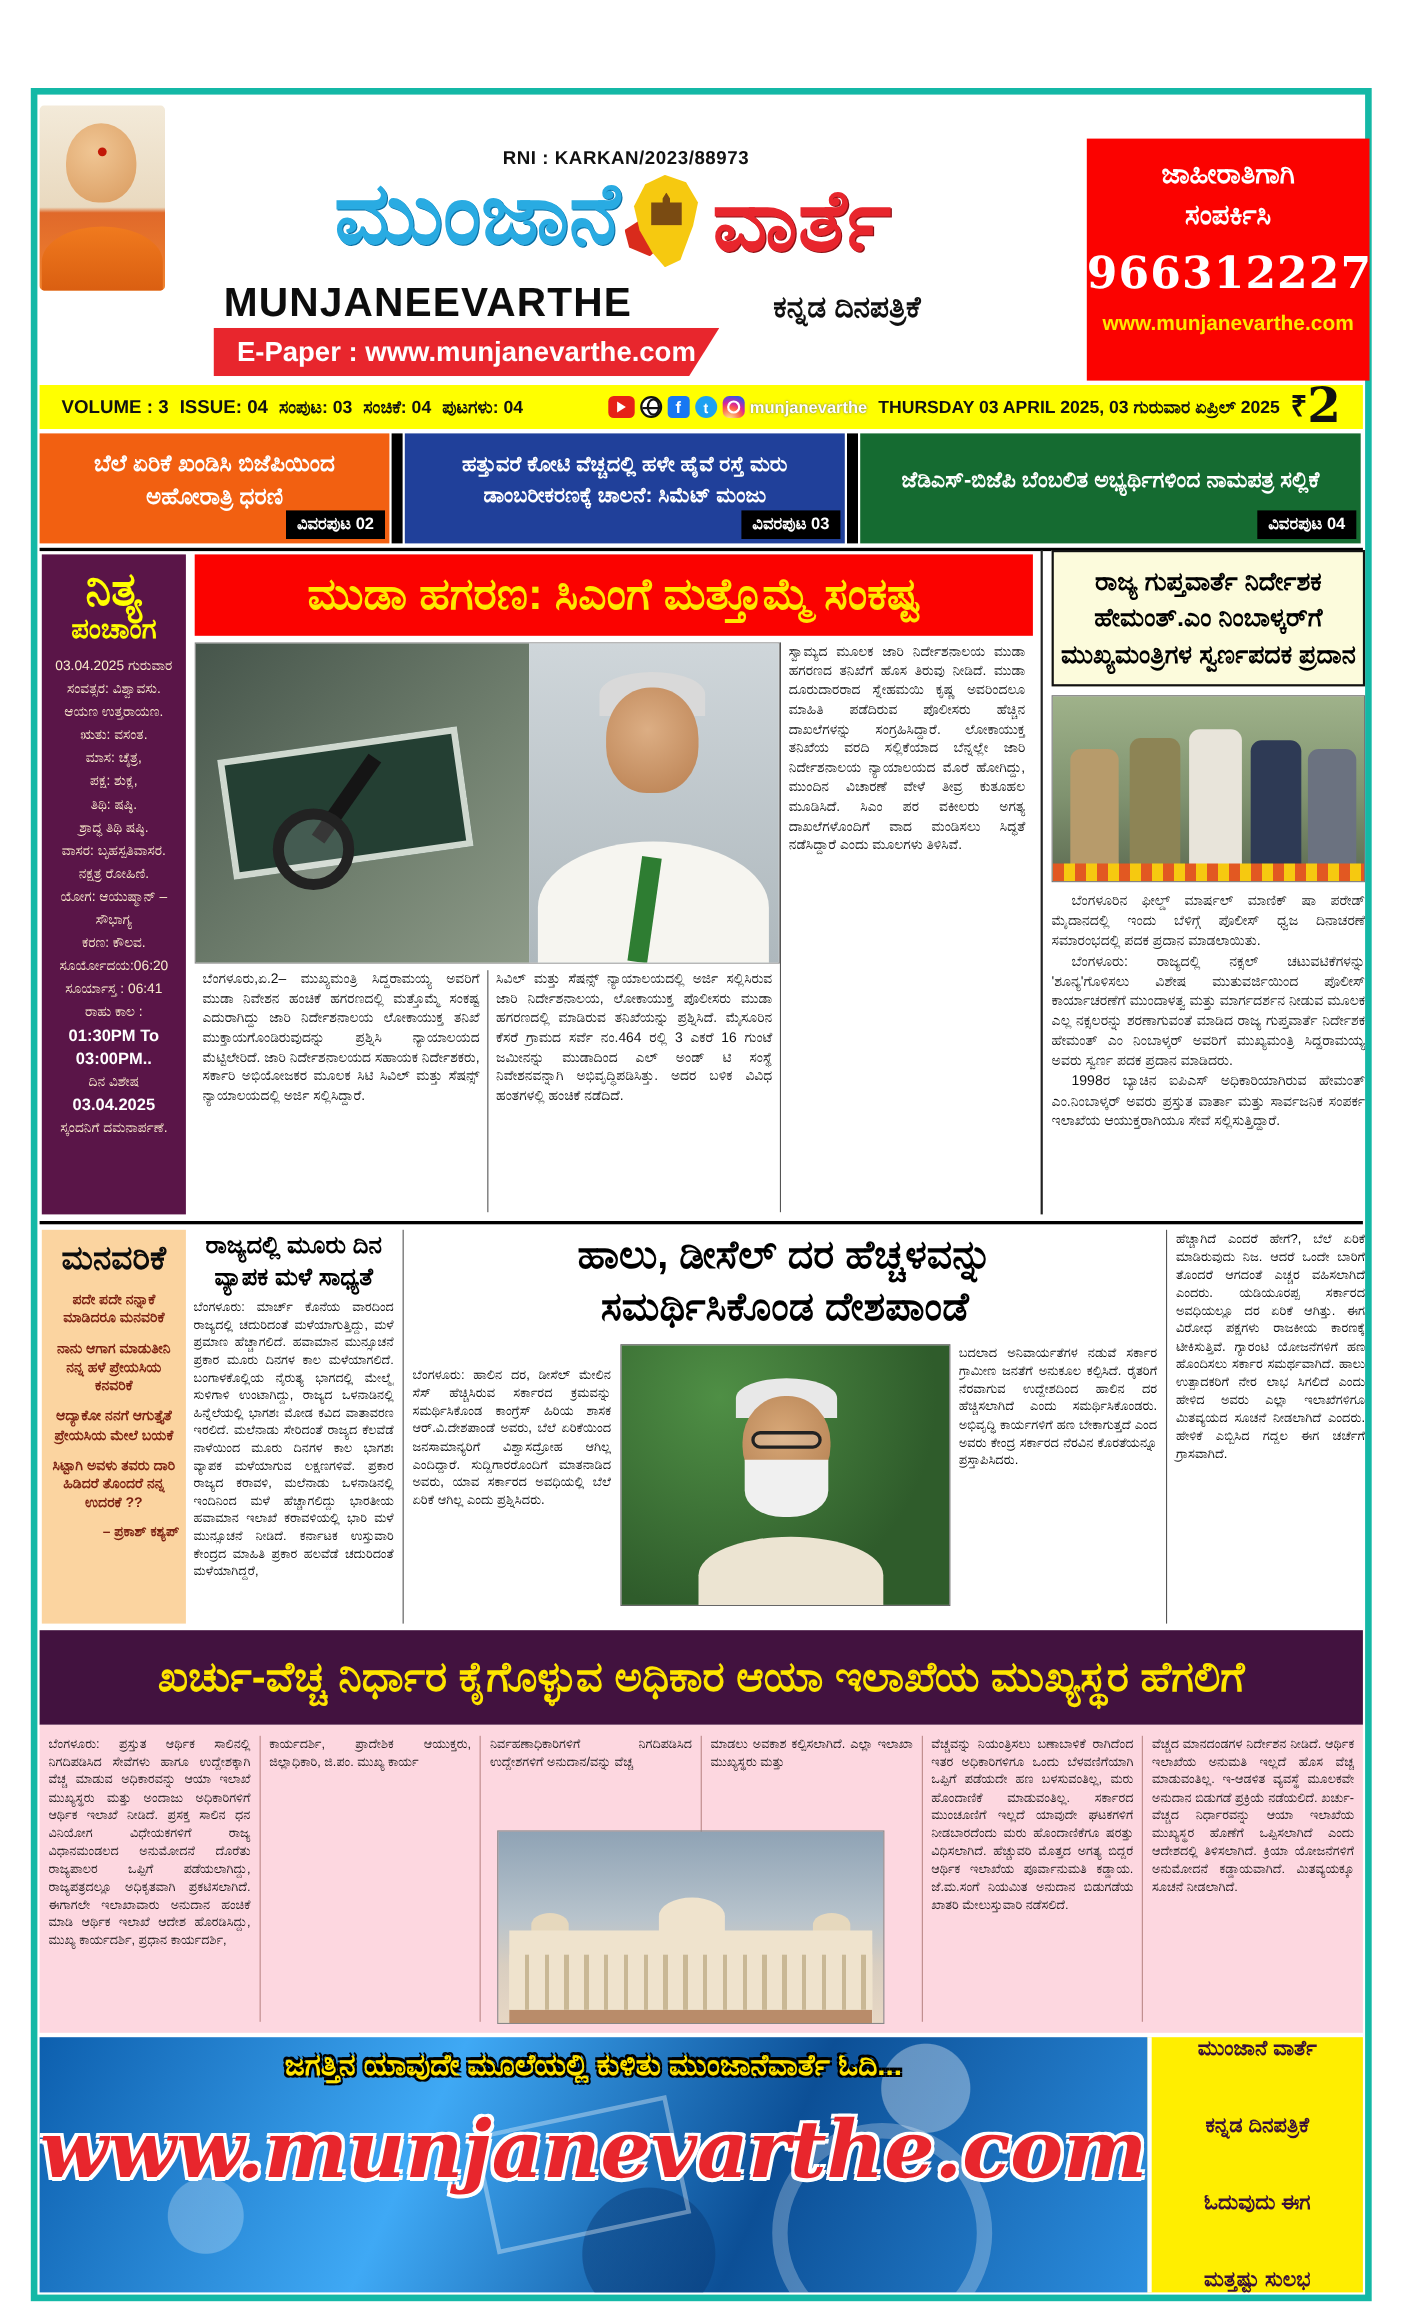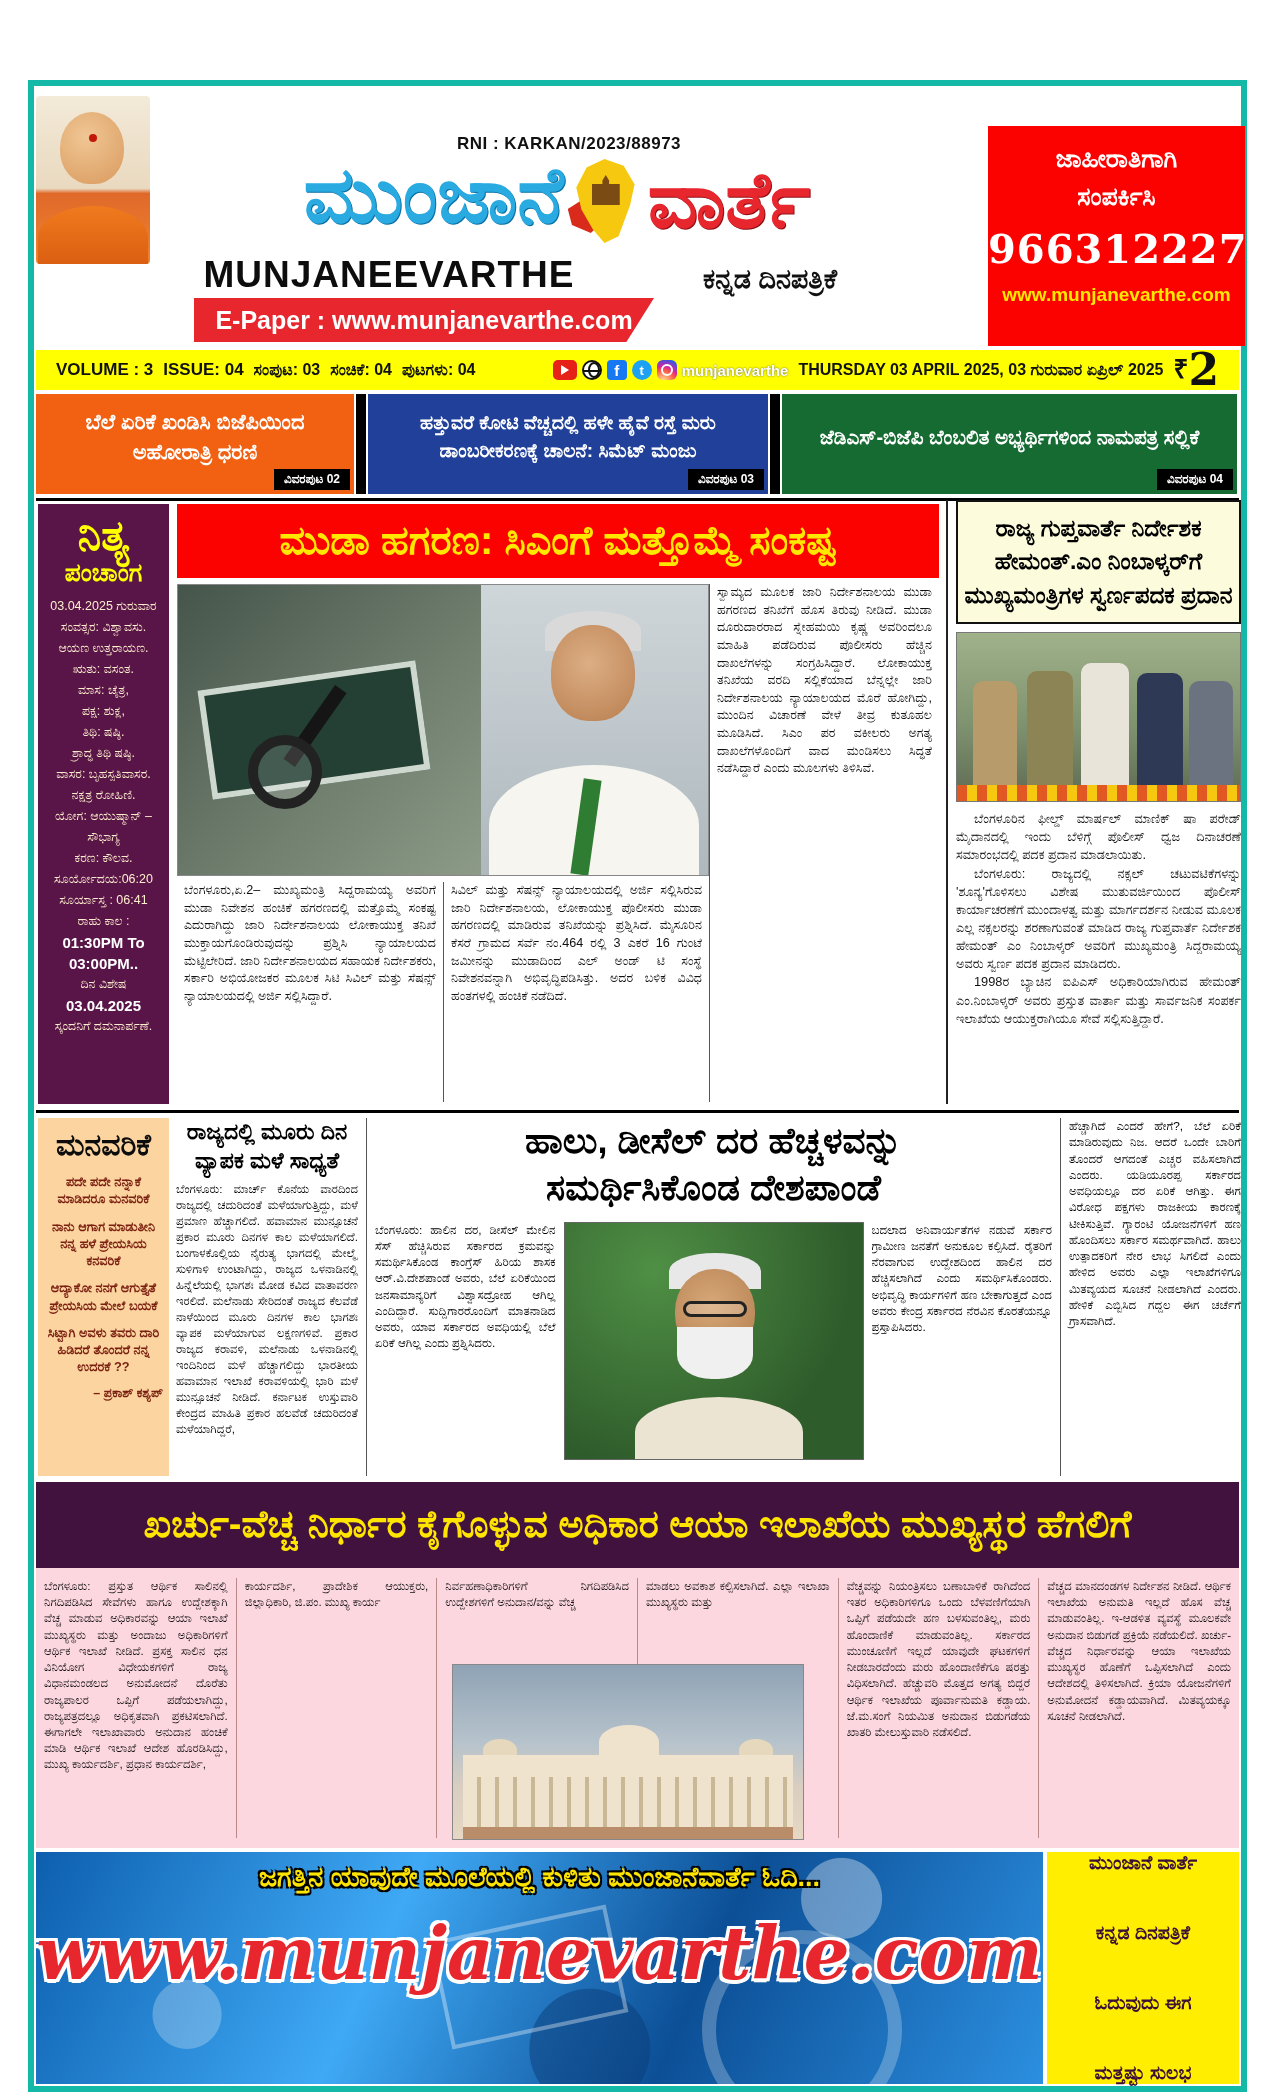--- a/index.html
+++ b/index.html
@@ -69,7 +69,7 @@
   .t0 { width:318px; background:#f26011; font-size:21px; }
   .t1 { width:400px; background:#20409a; font-size:19px; }
   .t2 { width:455px; background:#156b31; font-size:20px; }
-  .ptag { position:absolute; right:4px; bottom:4px; background:#000; color:#fff; font-size:12px; padding:2px 10px; }
+  .ptag { position:absolute; right:4px; bottom:4px; background:#000; color:#fff; font-size:15px; padding:2px 10px; }
 
   .hr { background:#000; height:3px; }
 

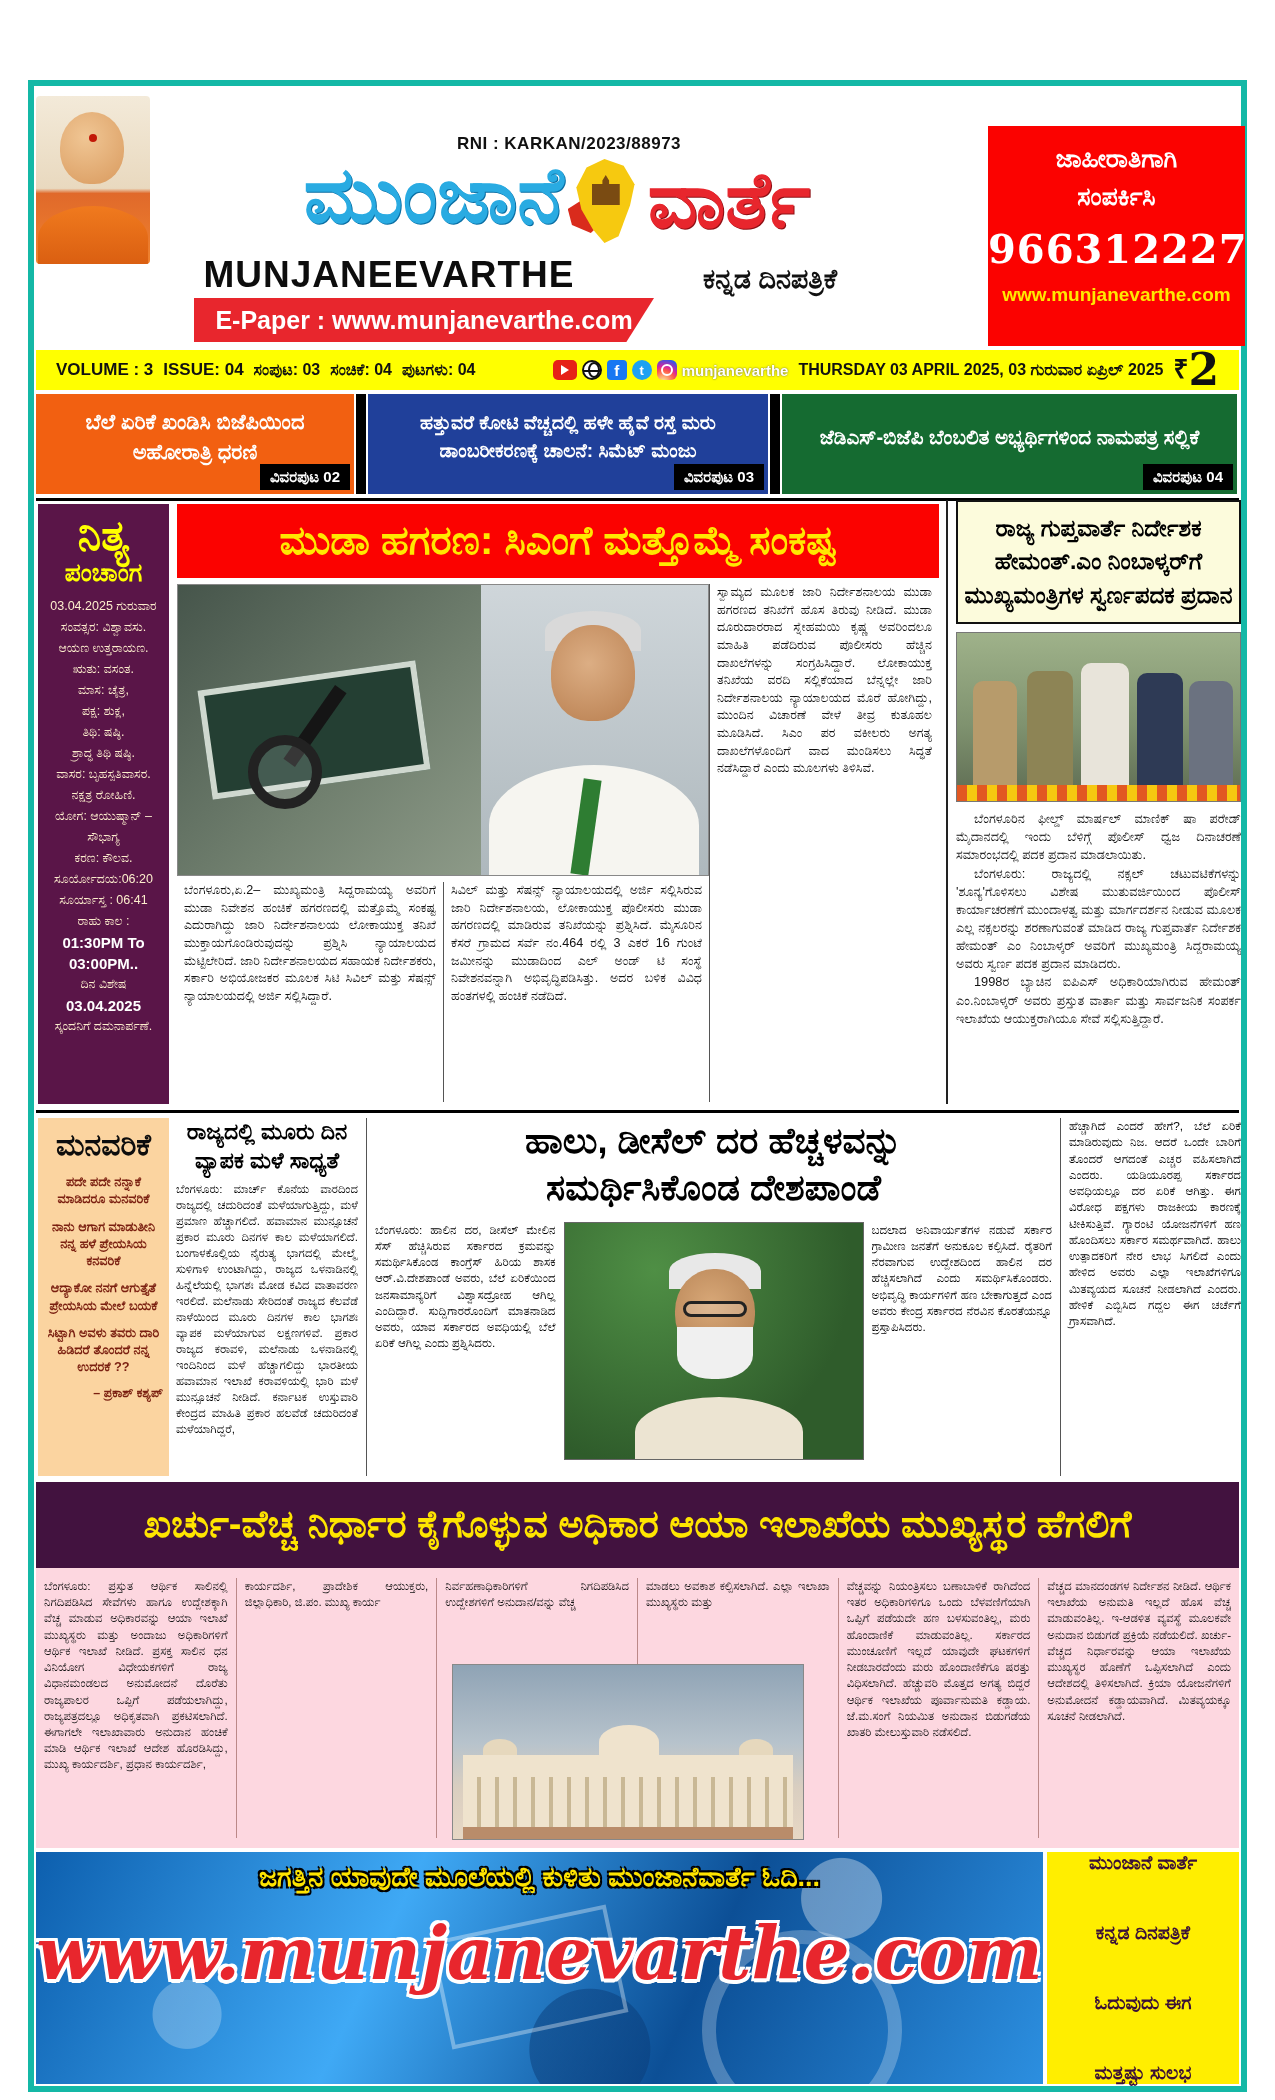--- a/index.html
+++ b/index.html
@@ -337,7 +337,7 @@
         <div>ಸಮರ್ಥಿಸಿಕೊಂಡ ದೇಶಪಾಂಡೆ</div>
       </div>
       <div class="milk-row">
-        <p class="milk-c" style="width:186px;">ಬೆಂಗಳೂರು: ಹಾಲಿನ ದರ, ಡೀಸೆಲ್ ಮೇಲಿನ ಸೆಸ್ ಹೆಚ್ಚಿಸಿರುವ ಸರ್ಕಾರದ ಕ್ರಮವನ್ನು ಸಮರ್ಥಿಸಿಕೊಂಡ ಕಾಂಗ್ರೆಸ್ ಹಿರಿಯ ಶಾಸಕ ಆರ್.ವಿ.ದೇಶಪಾಂಡೆ ಅವರು, ಬೆಲೆ ಏರಿಕೆಯಿಂದ ಜನಸಾಮಾನ್ಯರಿಗೆ ವಿಶ್ವಾಸದ್ರೋಹ ಆಗಿಲ್ಲ ಎಂದಿದ್ದಾರೆ. ಸುದ್ದಿಗಾರರೊಂದಿಗೆ ಮಾತನಾಡಿದ ಅವರು, ಯಾವ ಸರ್ಕಾರದ ಅವಧಿಯಲ್ಲಿ ಬೆಲೆ ಏರಿಕೆ ಆಗಿಲ್ಲ ಎಂದು ಪ್ರಶ್ನಿಸಿದರು.</p>
+        <p class="milk-c" style="width:186px;margin-top:20px;">ಬೆಂಗಳೂರು: ಹಾಲಿನ ದರ, ಡೀಸೆಲ್ ಮೇಲಿನ ಸೆಸ್ ಹೆಚ್ಚಿಸಿರುವ ಸರ್ಕಾರದ ಕ್ರಮವನ್ನು ಸಮರ್ಥಿಸಿಕೊಂಡ ಕಾಂಗ್ರೆಸ್ ಹಿರಿಯ ಶಾಸಕ ಆರ್.ವಿ.ದೇಶಪಾಂಡೆ ಅವರು, ಬೆಲೆ ಏರಿಕೆಯಿಂದ ಜನಸಾಮಾನ್ಯರಿಗೆ ವಿಶ್ವಾಸದ್ರೋಹ ಆಗಿಲ್ಲ ಎಂದಿದ್ದಾರೆ. ಸುದ್ದಿಗಾರರೊಂದಿಗೆ ಮಾತನಾಡಿದ ಅವರು, ಯಾವ ಸರ್ಕಾರದ ಅವಧಿಯಲ್ಲಿ ಬೆಲೆ ಏರಿಕೆ ಆಗಿಲ್ಲ ಎಂದು ಪ್ರಶ್ನಿಸಿದರು.</p>
         <div class="ph-desh">
           <div class="hairw"></div>
           <div class="face"></div>

